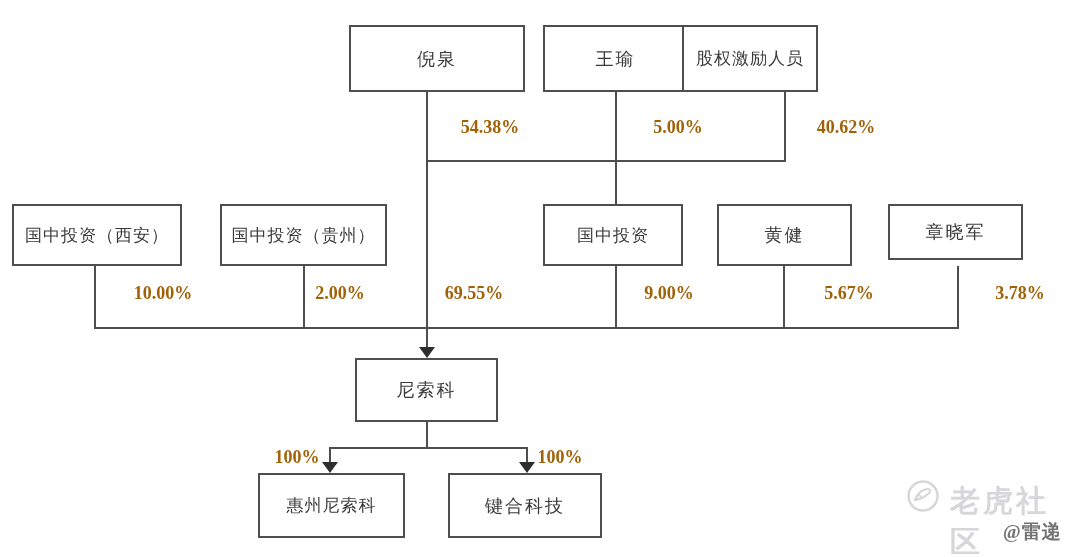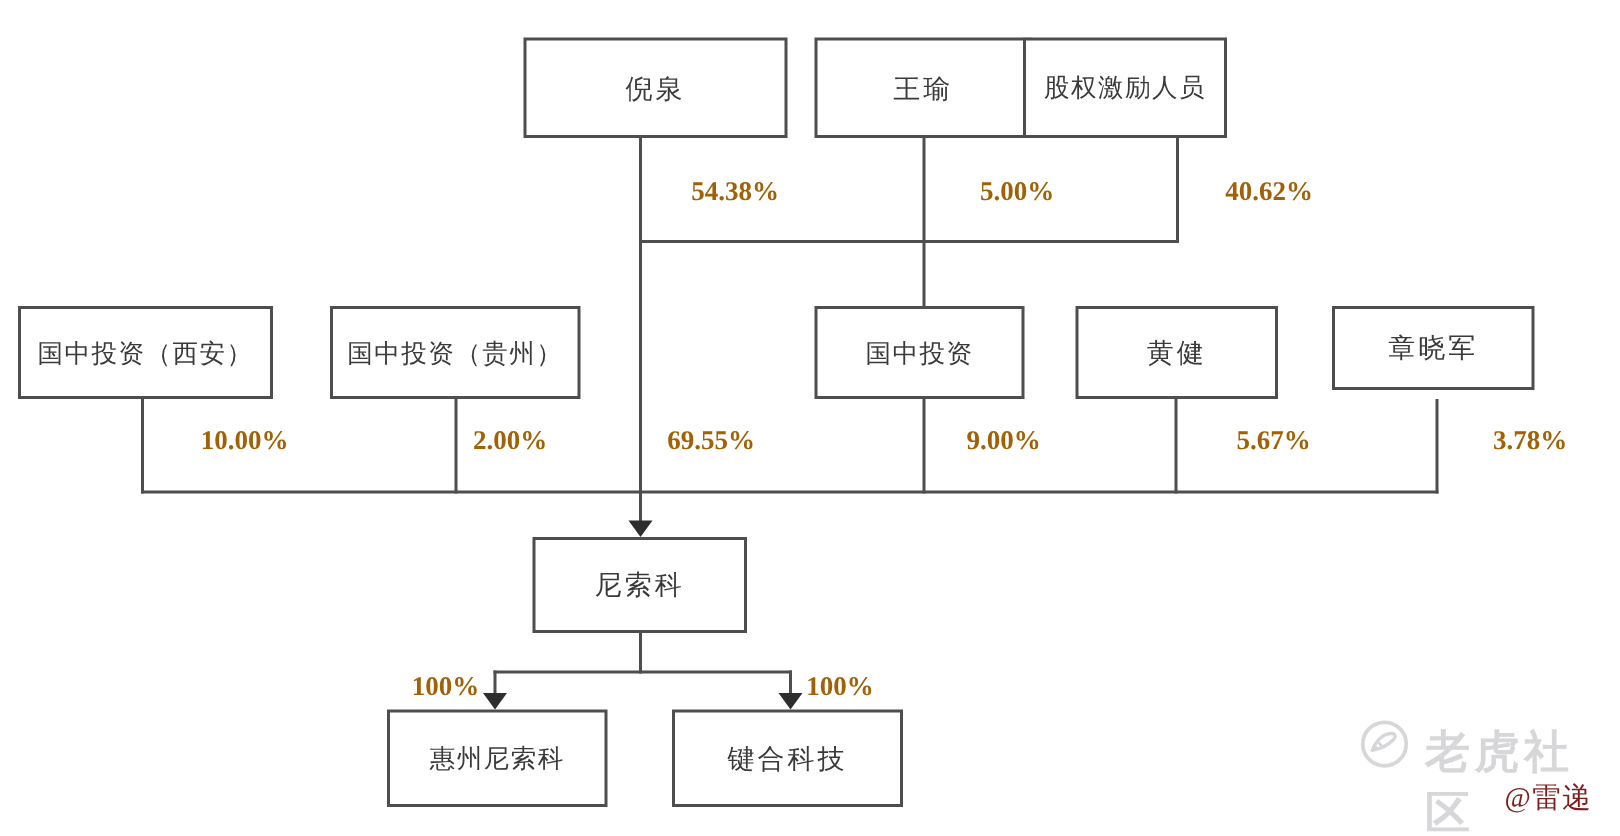--- a/index.html
+++ b/index.html
@@ -44,8 +44,8 @@
   }
   .wm-author{
     position:absolute;left:1003px;top:519px;
-    font-size:19px;font-weight:400;letter-spacing:1px;
-    color:#7f1d1d;
+    font-size:19px;font-weight:700;letter-spacing:1px;
+    color:#737373;
   }
   .wm-logo{position:absolute;left:906px;top:479px;}
 </style>

